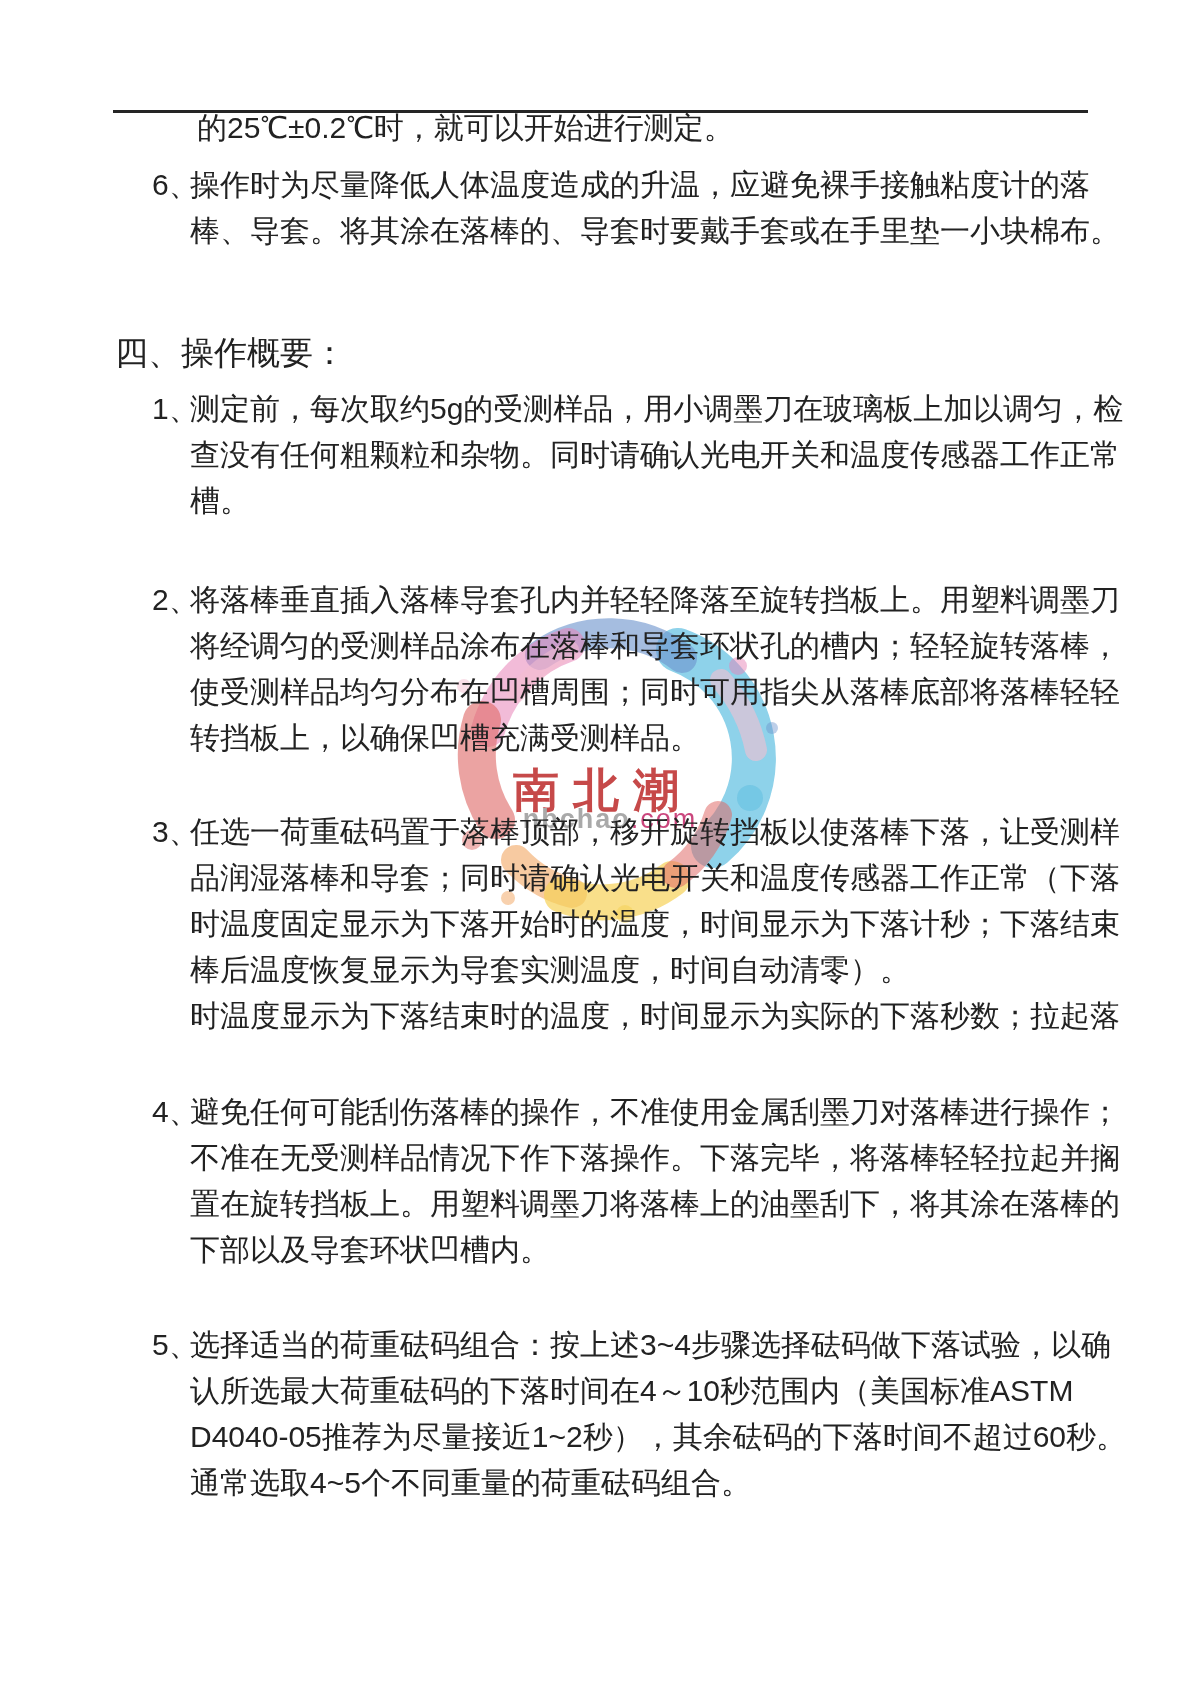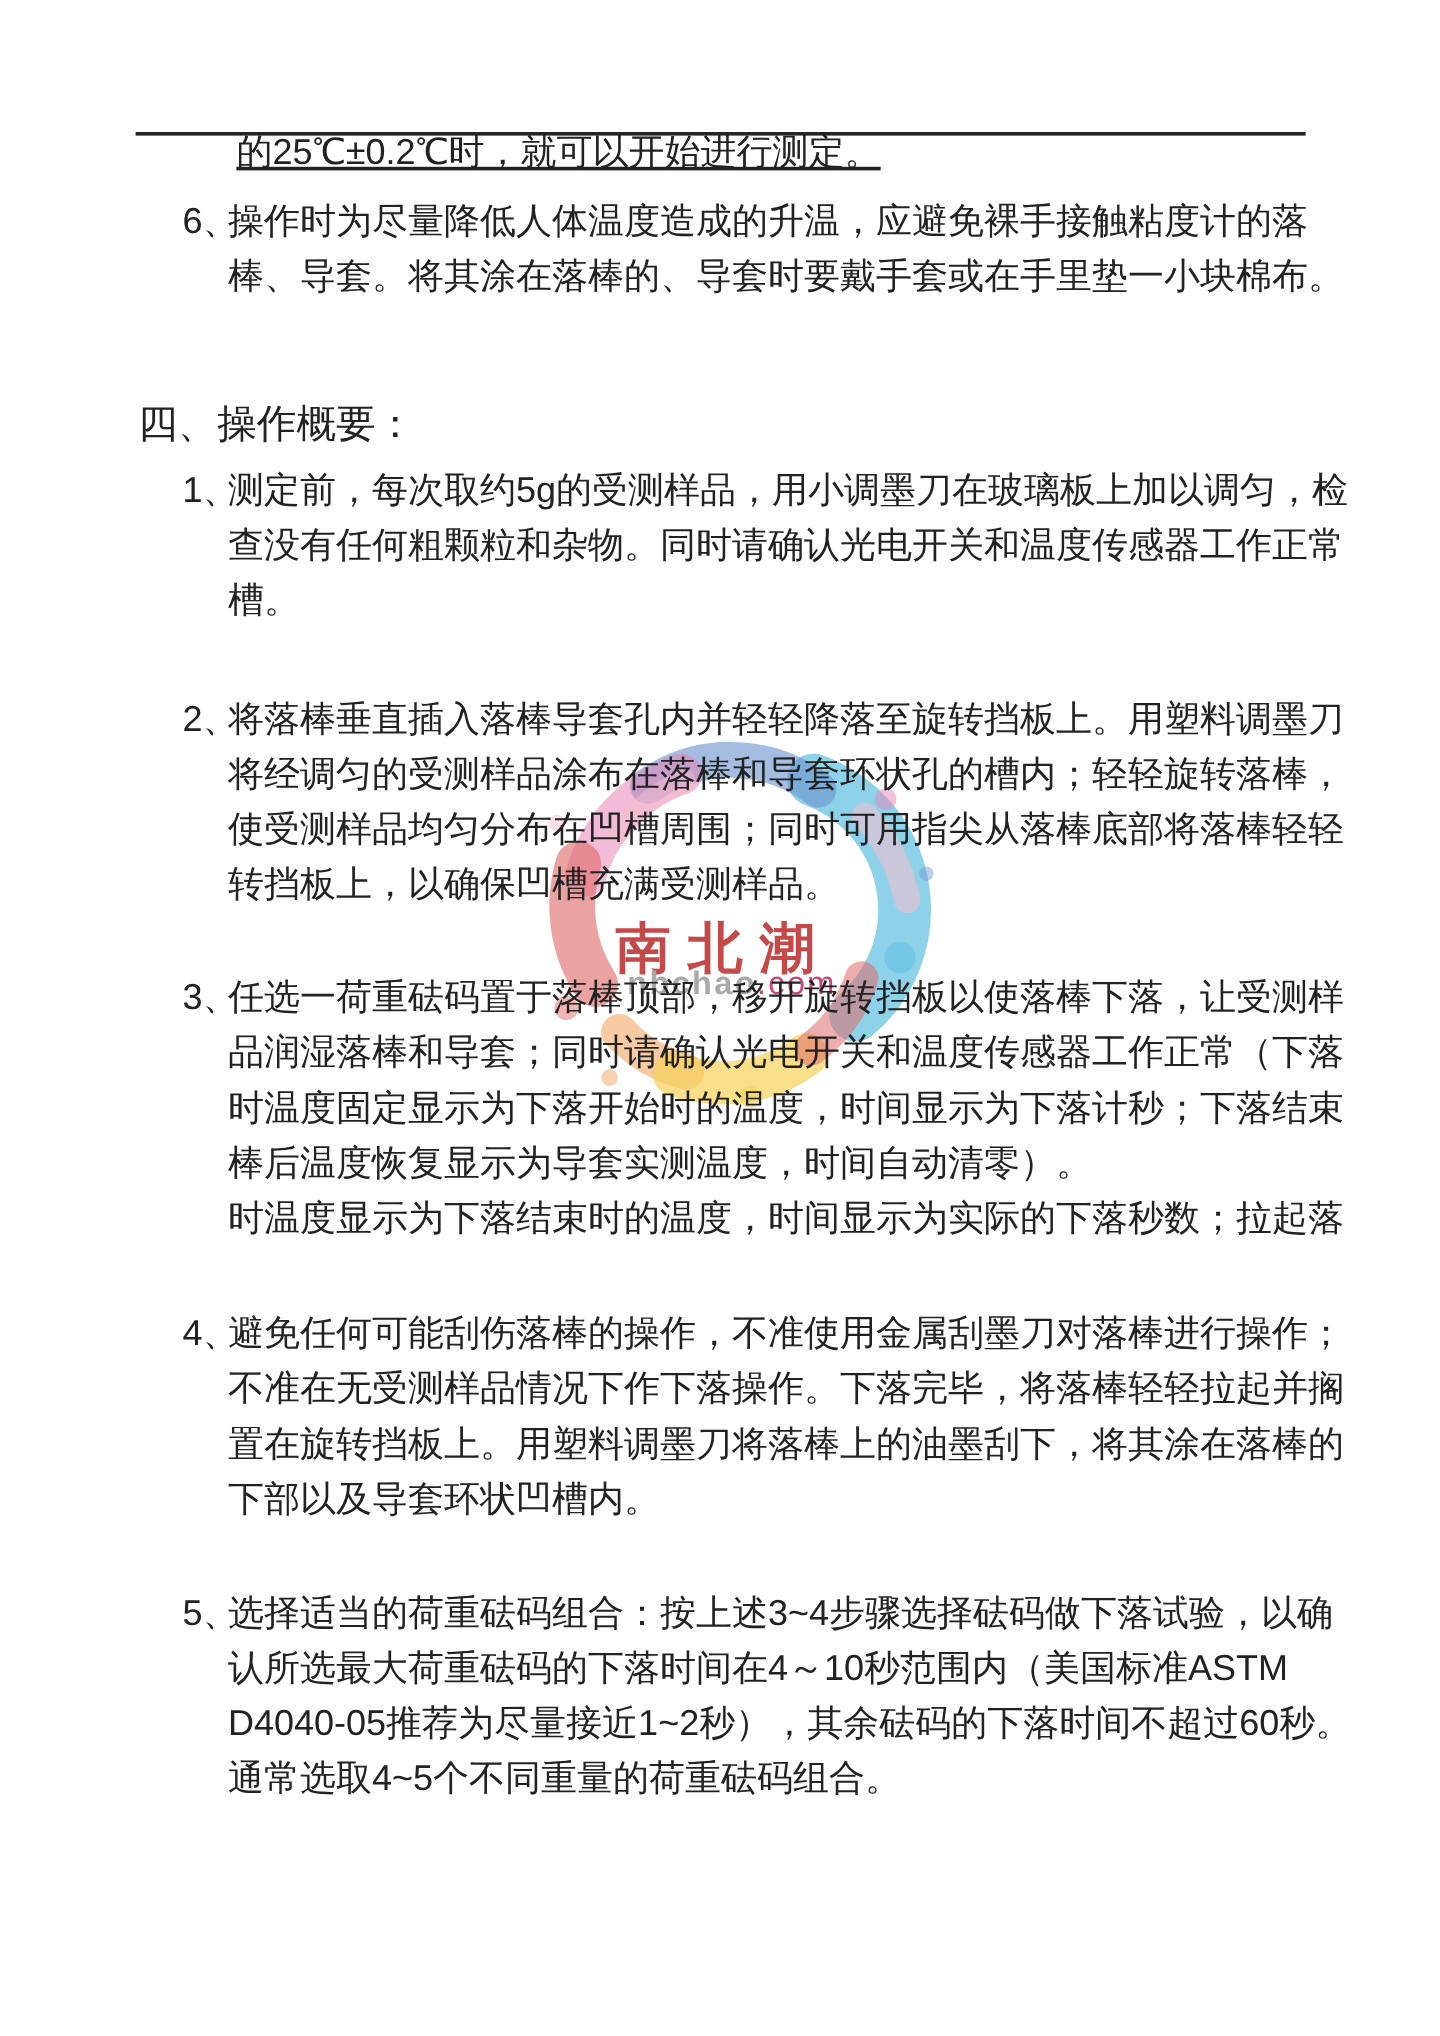--- a/index.html
+++ b/index.html
@@ -51,7 +51,7 @@
     height:46px;line-height:46px;
     white-space:nowrap;
   }
-  .cont-line{padding-left:197px;text-decoration:underline;}
+  .cont-line{padding-left:197px;}
   .step{position:relative;padding-left:190px;}
   .step-num{
     position:absolute;left:152px;top:0;

